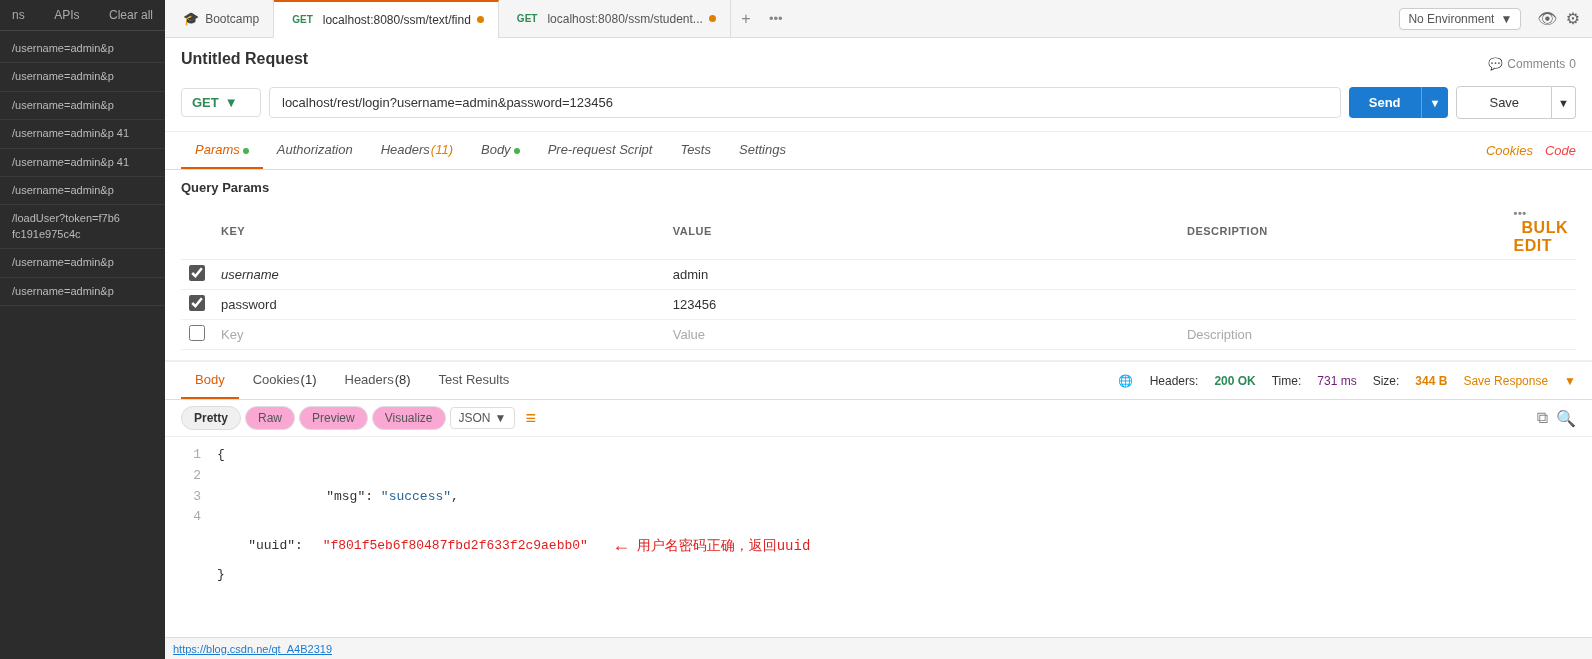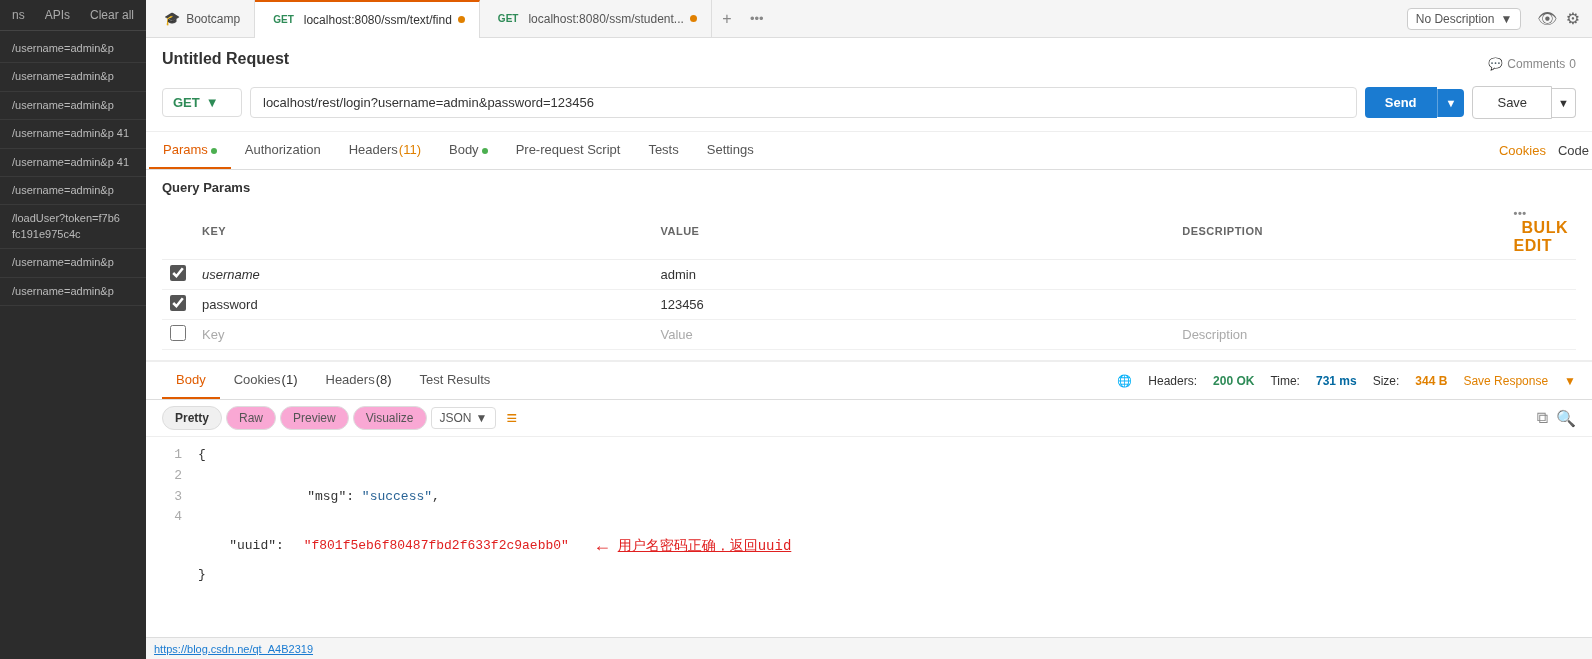--- a/index.html
+++ b/index.html
@@ -6,7 +6,7 @@
     body { font-family: -apple-system, BlinkMacSystemFont, 'Segoe UI', sans-serif; font-size: 13px; background: #fff; color: #333; overflow: hidden; height: 659px; display: flex; flex-direction: row; }
 
     
-    .sidebar { width: 146px; background: #2c2c2c; color: #ccc; height: 659px; flex-shrink: 0; display: flex; flex-direction: column; }
+    .sidebar { width: 165px; background: #2c2c2c; color: #ccc; height: 659px; flex-shrink: 0; display: flex; flex-direction: column; }
     .sidebar-header { display: flex; justify-content: space-between; align-items: center; padding: 8px 12px; border-bottom: 1px solid #444; }
     .sidebar-header span { font-size: 12px; color: #aaa; }
     .sidebar-clear { color: #aaa; font-size: 12px; cursor: pointer; }

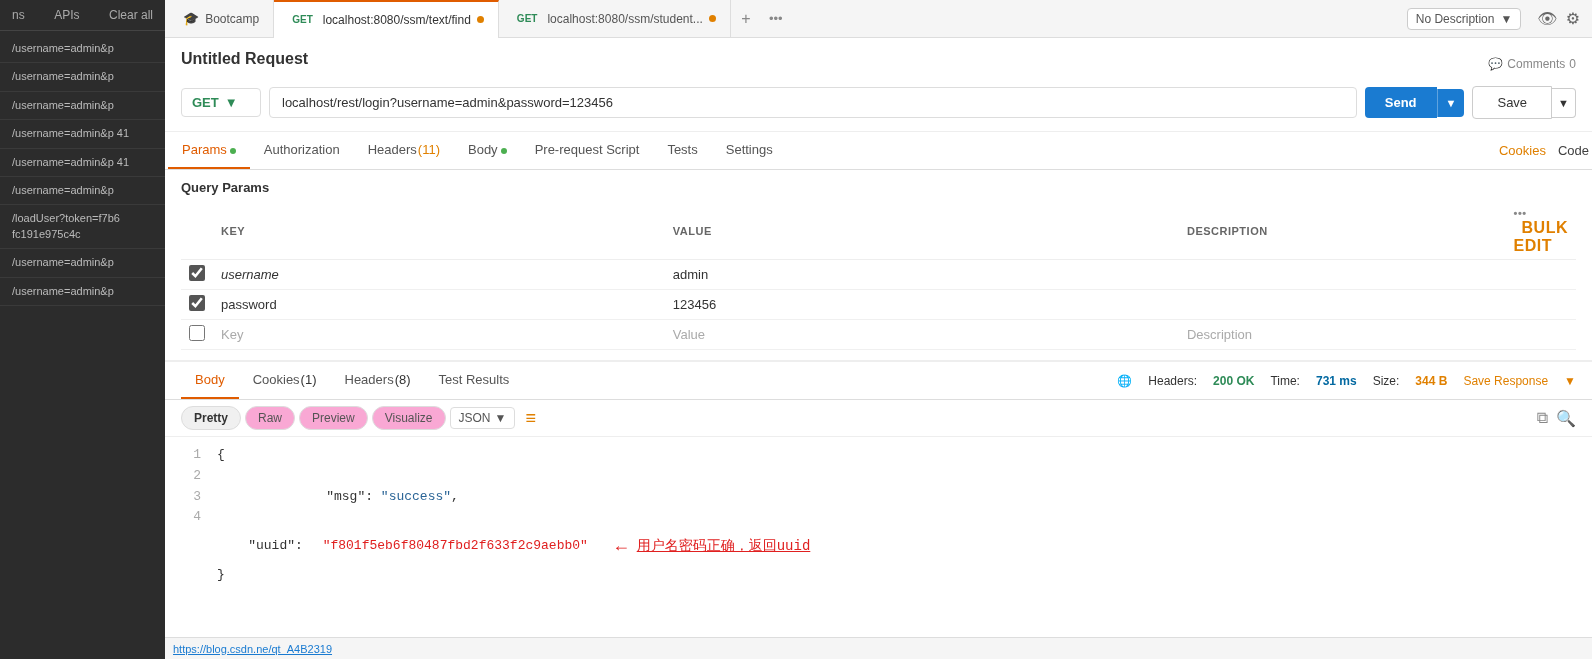--- a/index.html
+++ b/index.html
@@ -160,7 +160,7 @@
     <div class="tab-spacer"></div>
     <div class="env-selector">
       <div class="env-dropdown">
-        <span>No Description</span>
+        <span>No Environment</span>
         <span>▼</span>
       </div>
     </div>

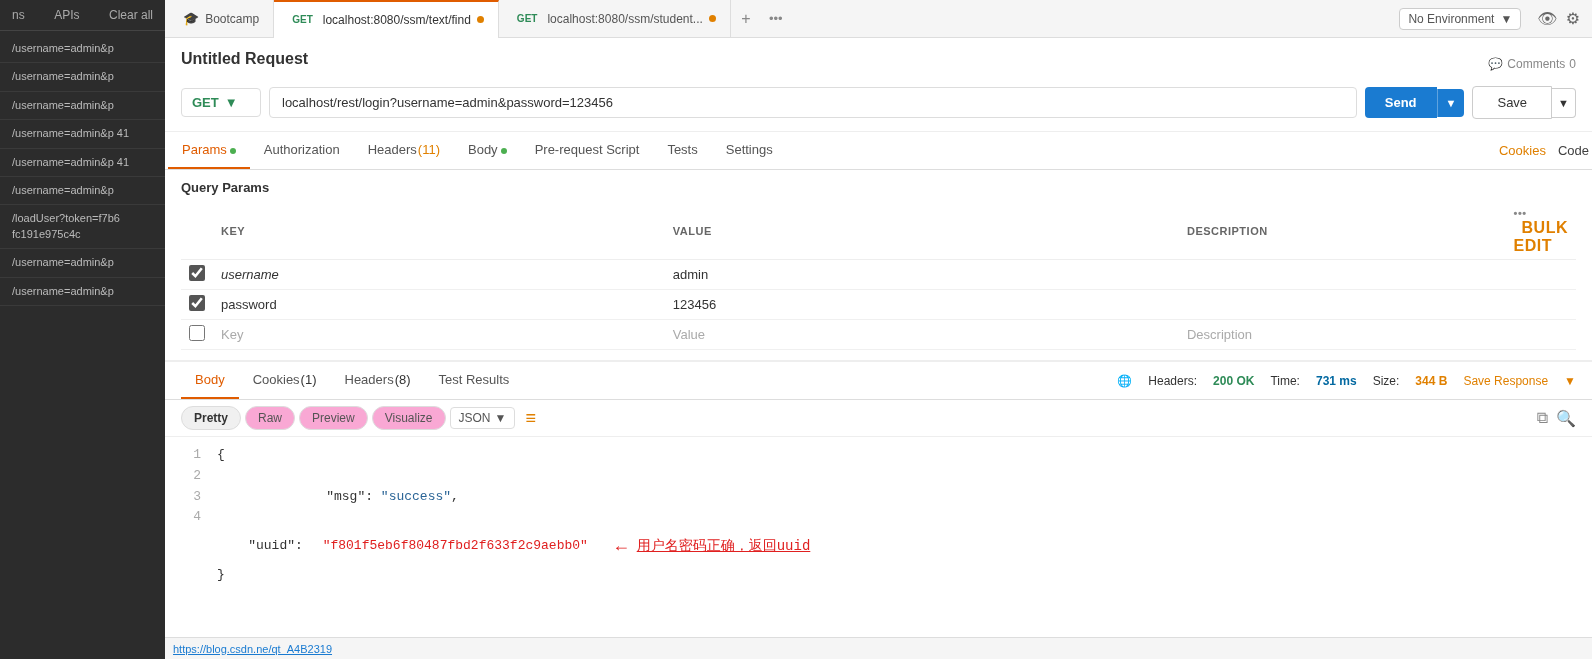--- a/index.html
+++ b/index.html
@@ -42,7 +42,7 @@
     .send-dropdown { background: #1a7bd1; color: #fff; border: none; border-left: 1px solid rgba(255,255,255,0.3); border-radius: 0 4px 4px 0; padding: 8px 8px; font-size: 11px; cursor: pointer; }
     .save-btn { border: 1px solid #ccc; background: #fff; border-radius: 4px 0 0 4px; padding: 8px 24px; font-size: 13px; cursor: pointer; color: #333; }
     .save-dropdown { border: 1px solid #ccc; border-left: none; background: #fff; border-radius: 0 4px 4px 0; padding: 8px 6px; font-size: 11px; cursor: pointer; color: #333; }
-    .btn-group { display: flex; align-items: center; }
+    .btn-group { display: flex; }
     .comments-btn { margin-left: 12px; font-size: 12px; color: #888; cursor: pointer; display: flex; align-items: center; gap: 4px; }
 
     

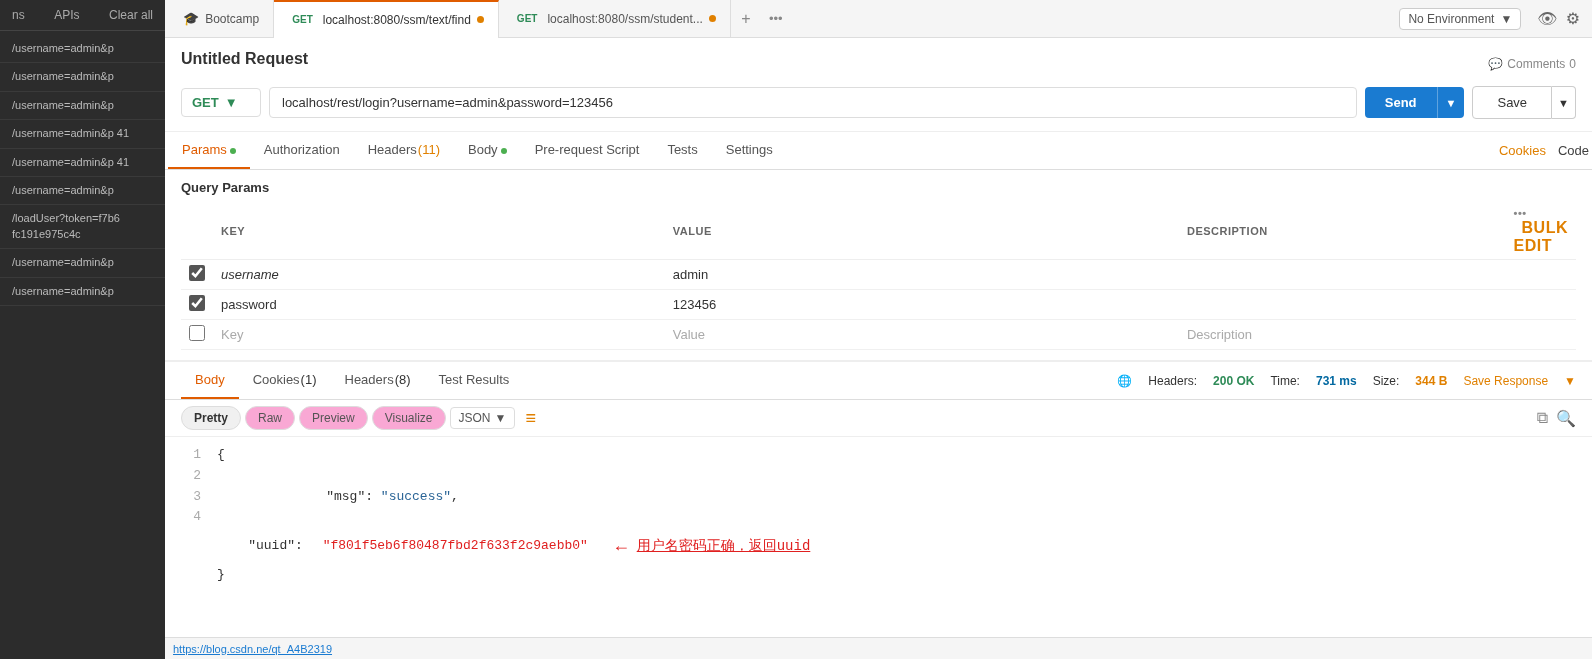--- a/index.html
+++ b/index.html
@@ -40,7 +40,7 @@
     .url-input { flex: 1; border: 1px solid #ddd; border-radius: 4px; padding: 7px 12px; font-size: 13px; color: #333; background: #fff; }
     .send-btn { background: #1a7bd1; color: #fff; border: none; border-radius: 4px 0 0 4px; padding: 8px 20px; font-size: 13px; font-weight: 600; cursor: pointer; }
     .send-dropdown { background: #1a7bd1; color: #fff; border: none; border-left: 1px solid rgba(255,255,255,0.3); border-radius: 0 4px 4px 0; padding: 8px 8px; font-size: 11px; cursor: pointer; }
-    .save-btn { border: 1px solid #ccc; background: #fff; border-radius: 4px 0 0 4px; padding: 8px 24px; font-size: 13px; cursor: pointer; color: #333; }
+    .save-btn { border: 1px solid #ccc; background: #fff; border-radius: 4px 0 0 4px; padding: 8px 32px; font-size: 13px; cursor: pointer; color: #333; }
     .save-dropdown { border: 1px solid #ccc; border-left: none; background: #fff; border-radius: 0 4px 4px 0; padding: 8px 6px; font-size: 11px; cursor: pointer; color: #333; }
     .btn-group { display: flex; }
     .comments-btn { margin-left: 12px; font-size: 12px; color: #888; cursor: pointer; display: flex; align-items: center; gap: 4px; }

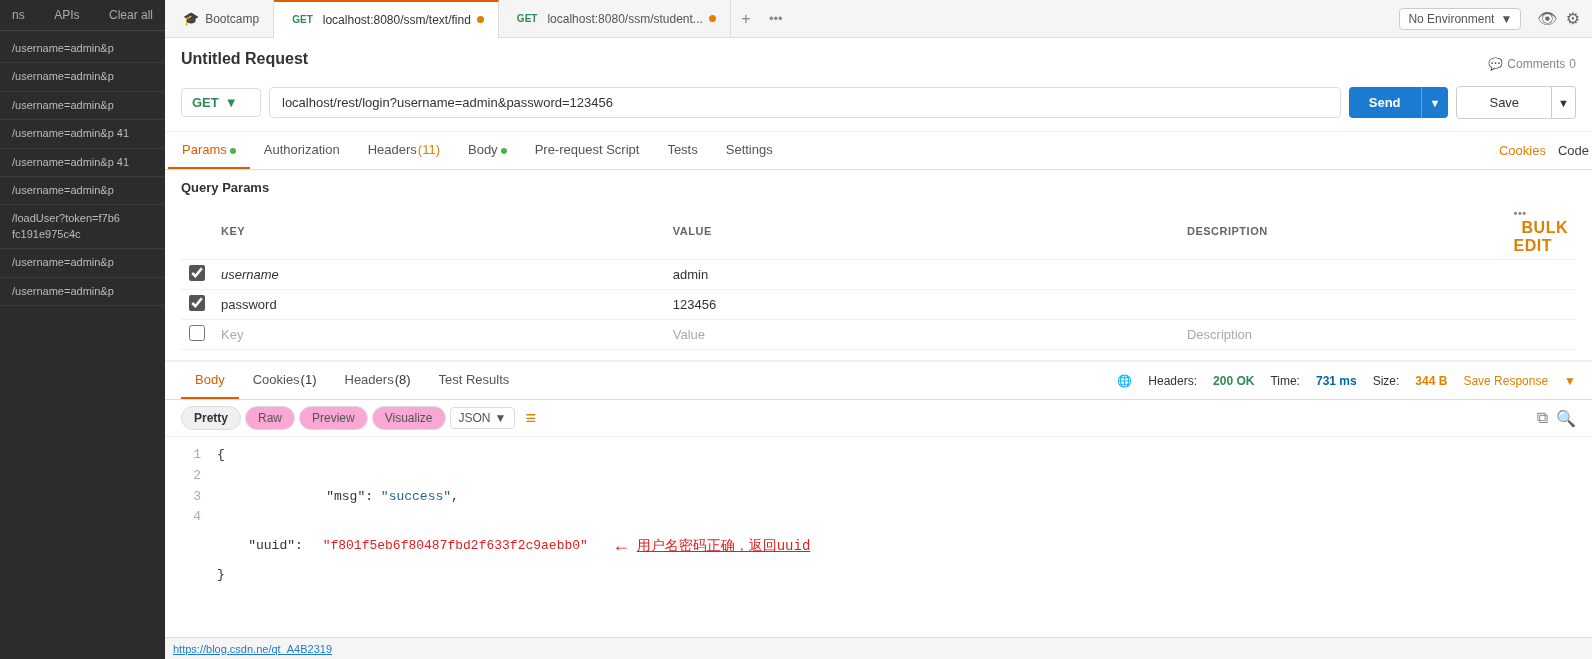--- a/index.html
+++ b/index.html
@@ -46,7 +46,7 @@
     .comments-btn { margin-left: 12px; font-size: 12px; color: #888; cursor: pointer; display: flex; align-items: center; gap: 4px; }
 
     
-    .tabs-row { display: flex; align-items: center; border-bottom: 1px solid #ddd; padding: 0 3px; background: #fff; }
+    .tabs-row { display: flex; align-items: center; border-bottom: 1px solid #ddd; padding: 0 16px; background: #fff; font-style: italic; }
     .req-tab { padding: 10px 14px; font-size: 13px; color: #555; cursor: pointer; border-bottom: 2px solid transparent; position: relative; }
     .req-tab.active { color: #e05c00; border-bottom: 2px solid #e05c00; }
     .req-tab .tab-count { color: #e08000; margin-left: 1px; }

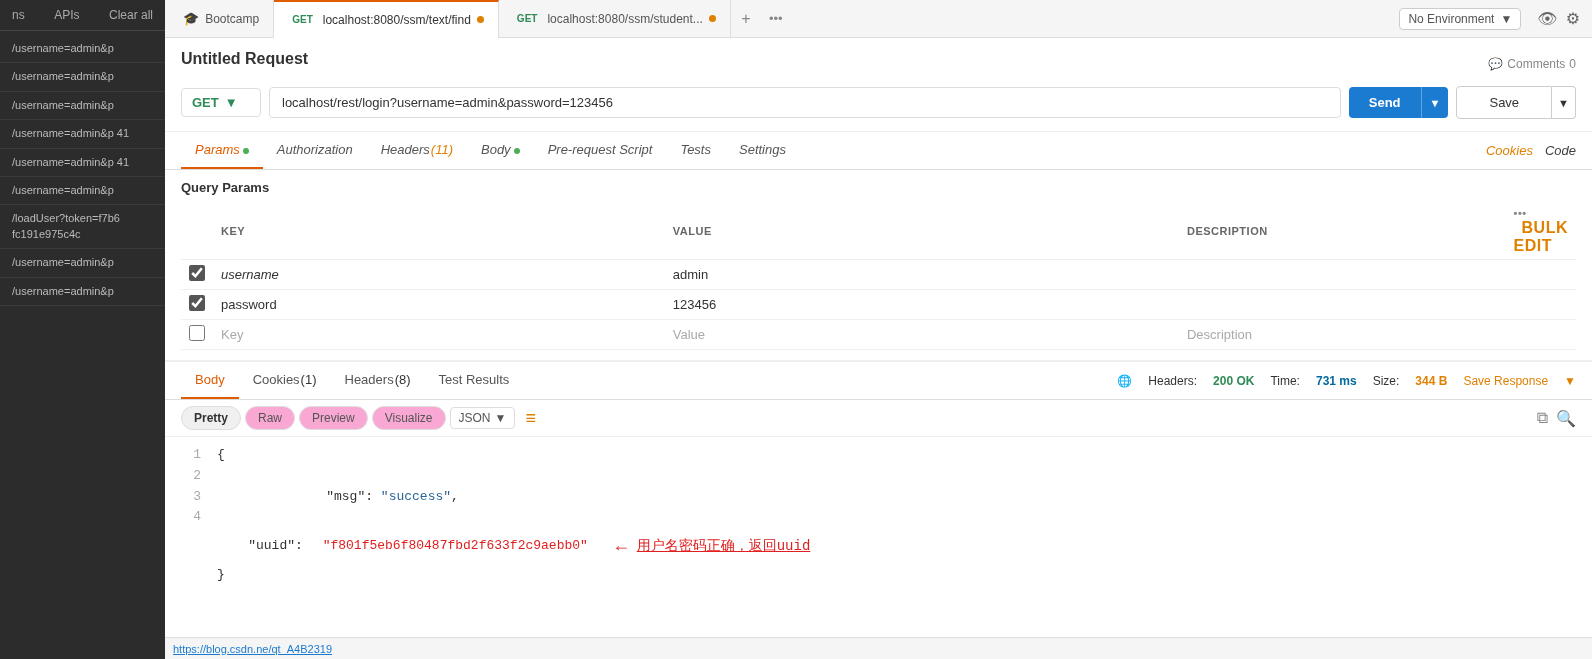--- a/index.html
+++ b/index.html
@@ -53,7 +53,7 @@
     .req-tab .tab-dot { display: inline-block; width: 6px; height: 6px; border-radius: 50%; background: #4CAF50; margin-left: 3px; vertical-align: middle; }
     .tabs-right { margin-left: auto; display: flex; gap: 12px; }
     .cookies-link { color: #e08000; font-size: 13px; cursor: pointer; }
-    .code-link { color: #404040; font-size: 13px; cursor: pointer; }
+    .code-link { color: #ef4444; font-size: 13px; cursor: pointer; }
 
     
     .params-section { padding: 10px 16px; border-bottom: 1px solid #eee; }

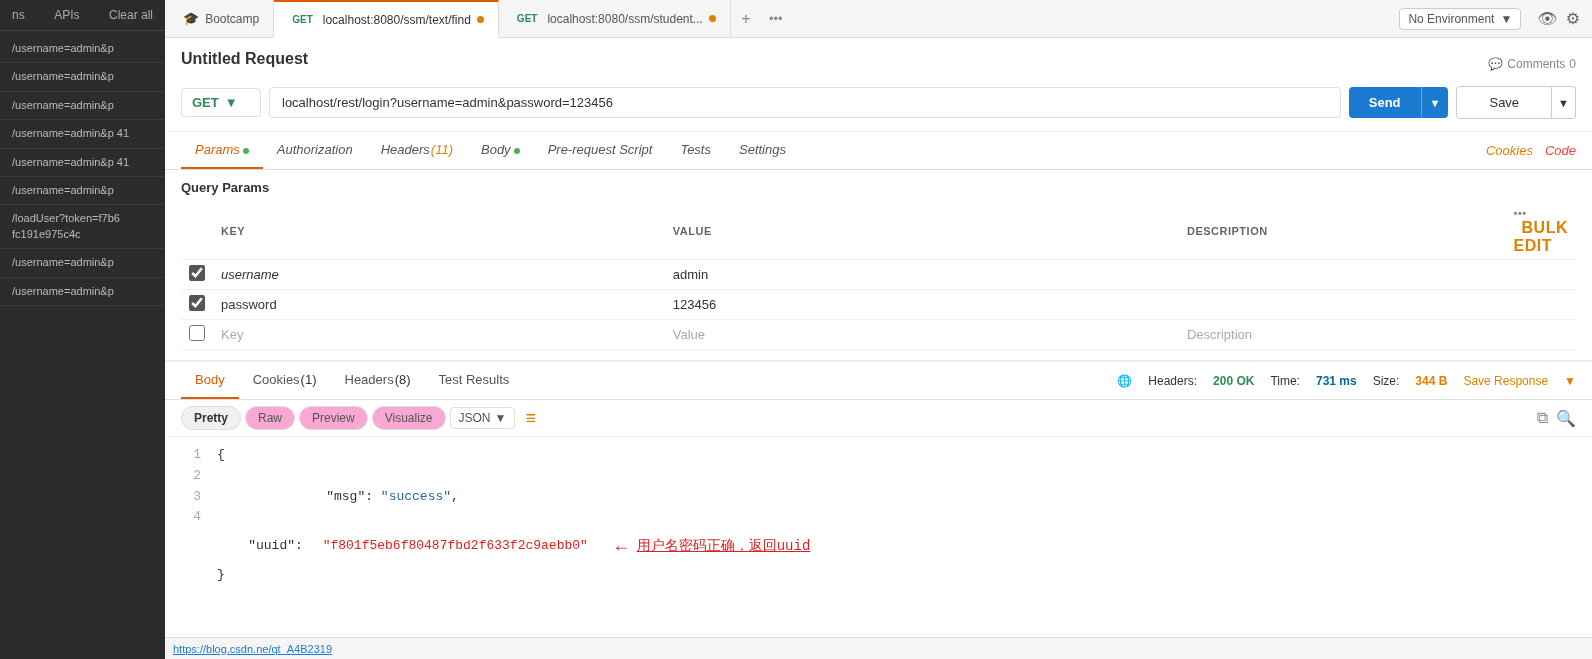--- a/index.html
+++ b/index.html
@@ -78,7 +78,7 @@
     .resp-tab .tab-count { color: #333; margin-left: 1px; }
     .resp-status-area { margin-left: auto; display: flex; align-items: center; gap: 16px; font-size: 12px; }
     .status-ok { color: #2e8b57; font-weight: 600; }
-    .status-time { color: #0369a1; font-weight: 700; }
+    .status-time { color: #701a75; font-weight: 400; }
     .status-size { color: #e08000; font-weight: 600; }
     .save-response-btn { color: #e08000; font-size: 12px; cursor: pointer; }
     .globe-icon { color: #888; cursor: pointer; }

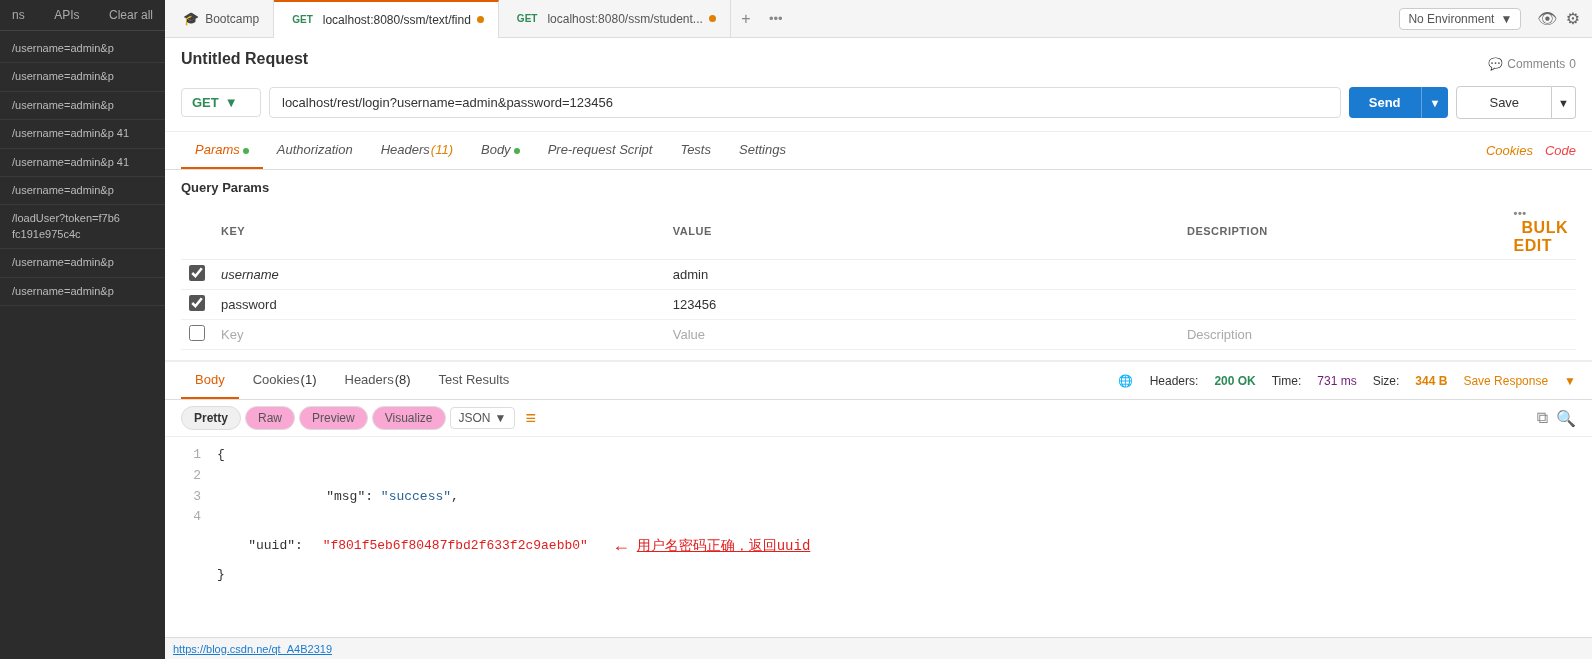--- a/index.html
+++ b/index.html
@@ -327,7 +327,7 @@
           <span class="code-key">&nbsp;&nbsp;&nbsp;&nbsp;"uuid": </span><span class="code-string-red">"f801f5eb6f80487fbd2f633f2c9aebb0"</span>
           <span style="margin-left:16px; display:inline-flex; align-items:center; gap:10px;">
             <span style="color:#e02020; font-size:18px;">←</span>
-            <span style="color:#e02020; font-size:14px;text-decoration:underline;">用户名密码正确，返回uuid</span>
+            <span style="color:#e02020; font-size:14px;">用户名密码正确，返回uuid</span>
           </span>
         </div>
         <div class="code-line"><span class="code-brace">}</span></div>

